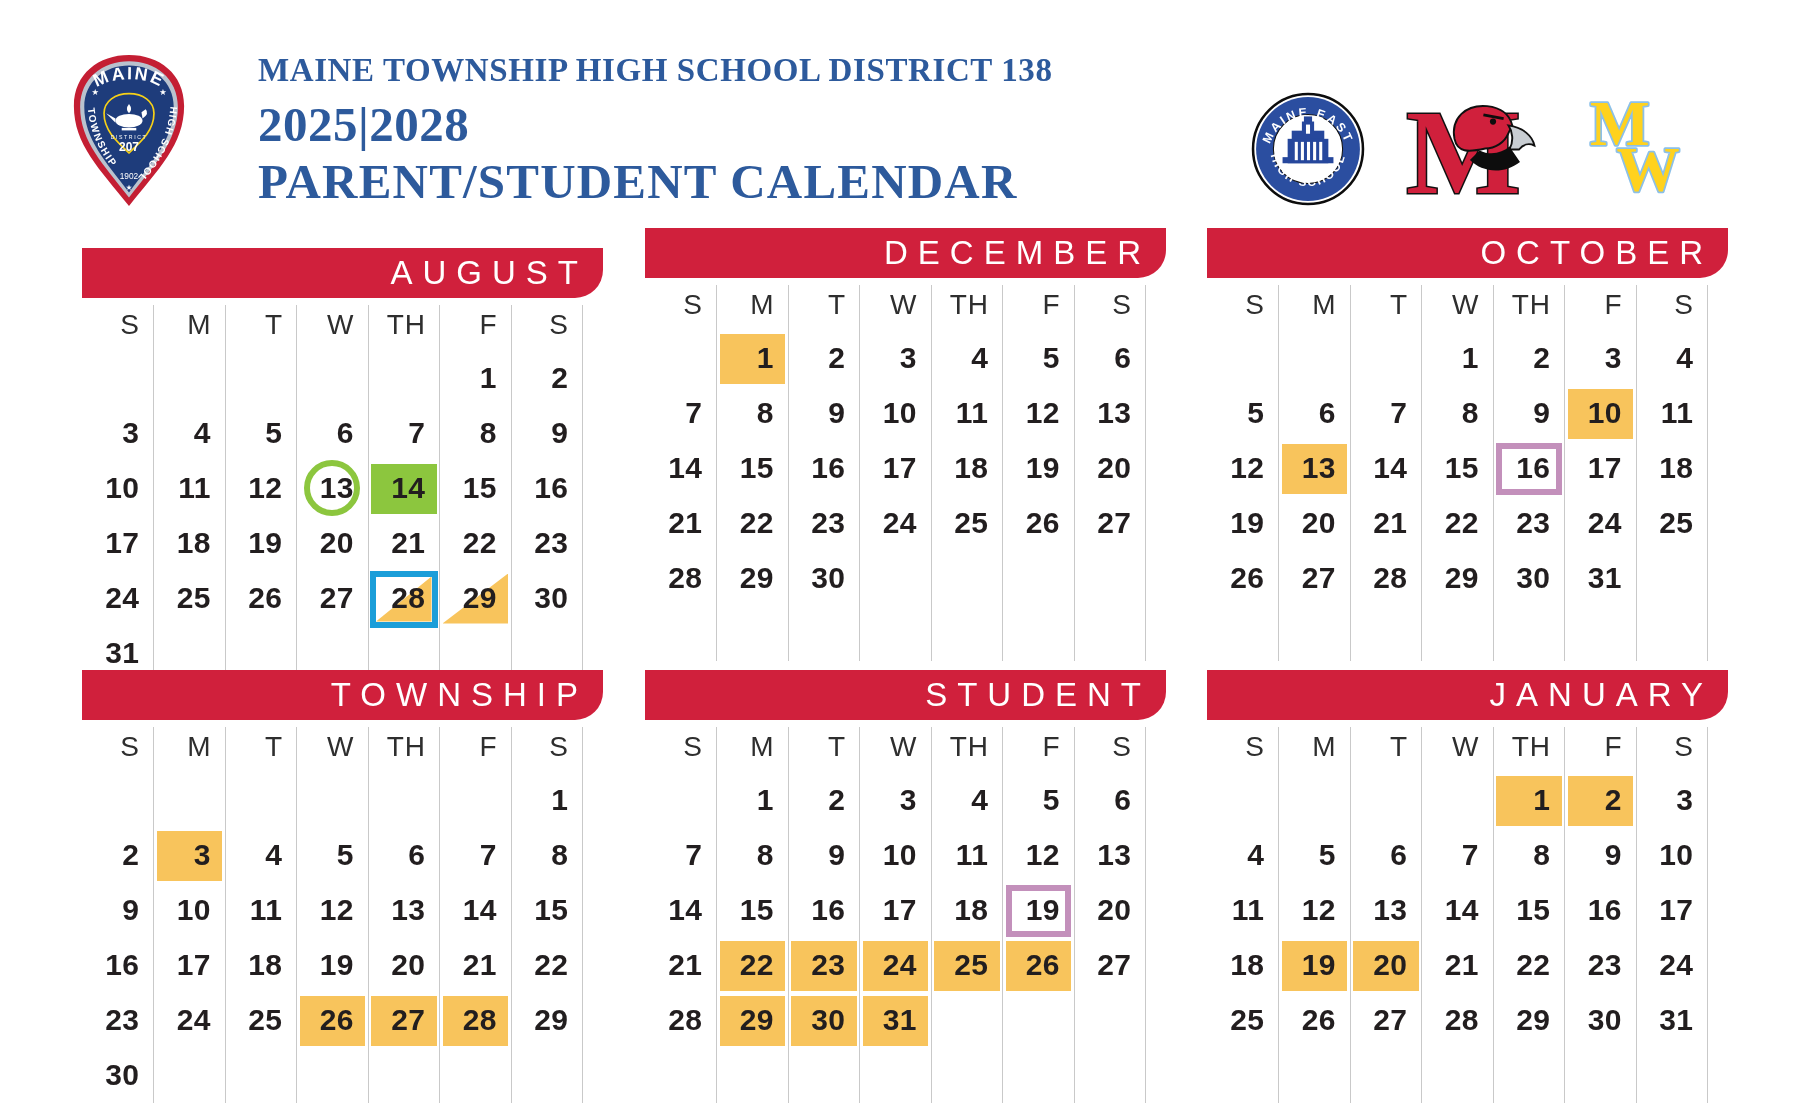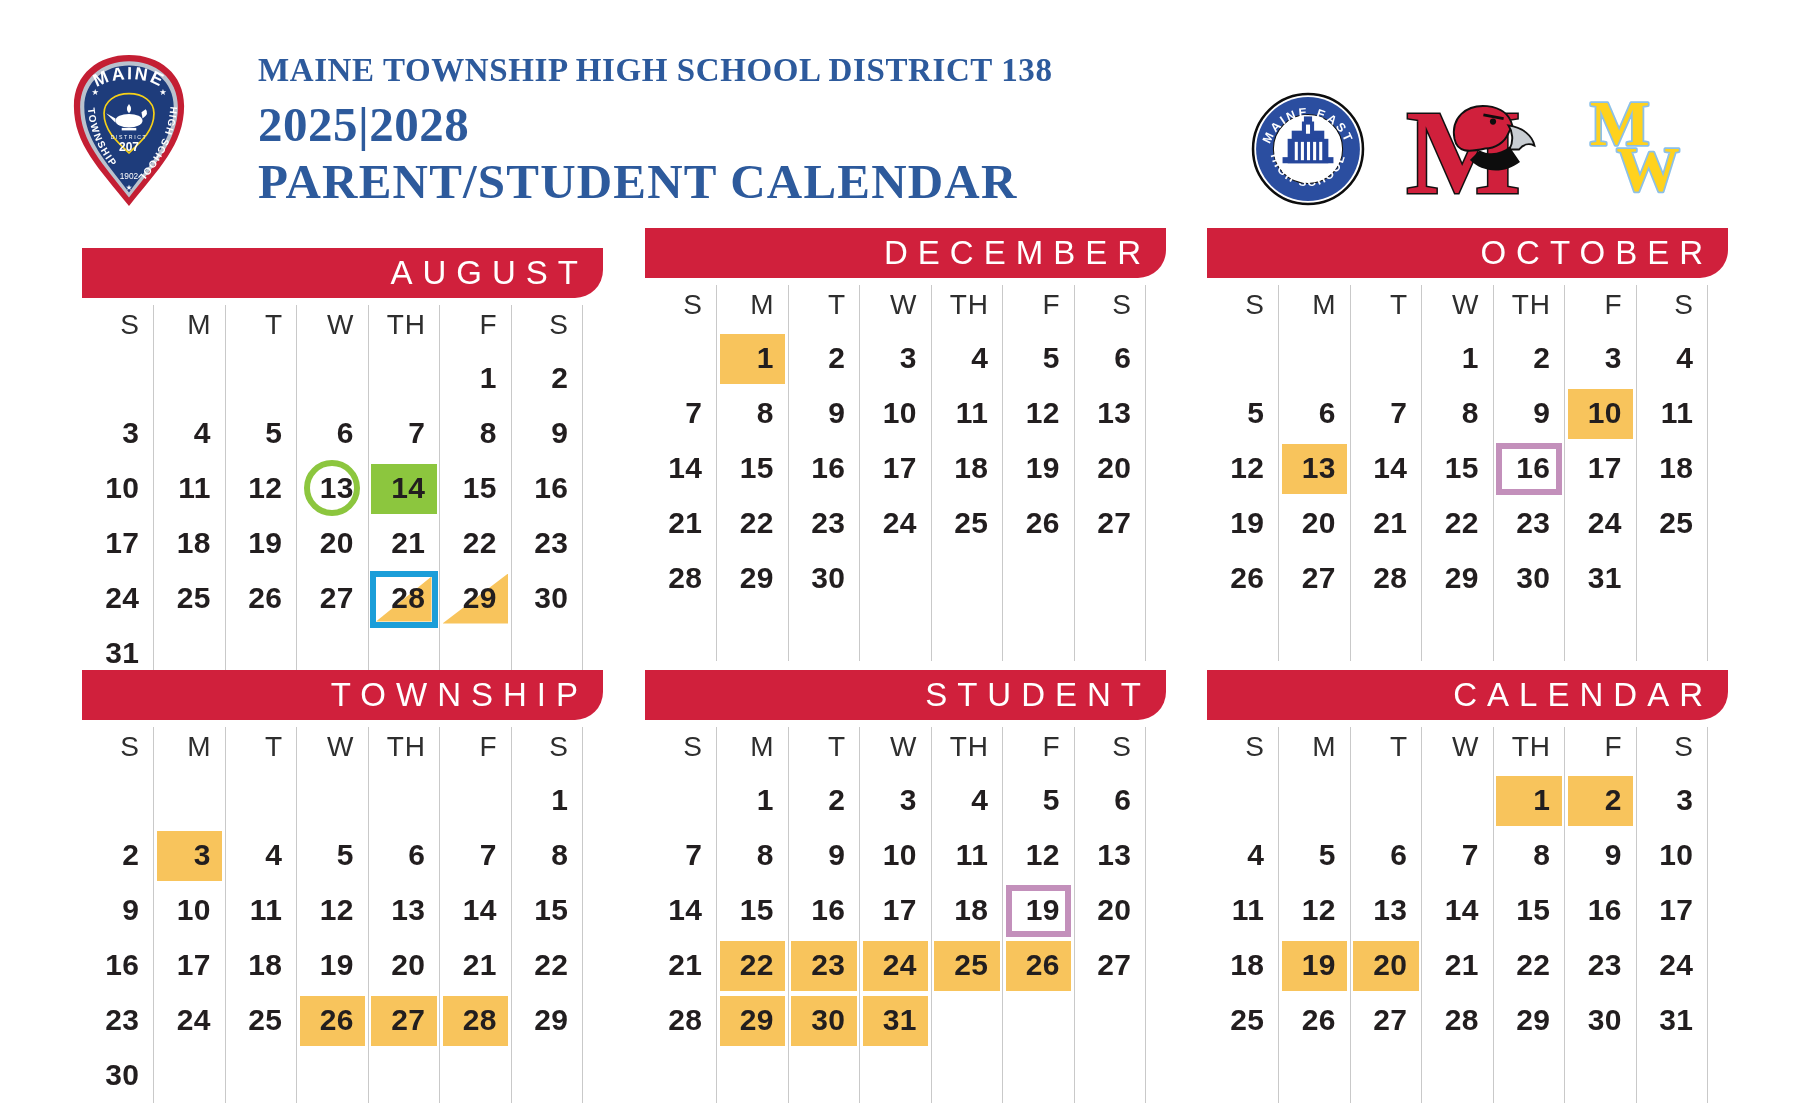--- a/index.html
+++ b/index.html
@@ -714,7 +714,7 @@
       </div>
       <div class="month" style="left: 1207px; top: 670px;">
         <div class="m-banner">
-          <span class="m-title">CALENDAR</span>
+          <span class="m-title">JANUARY</span>
         </div>
         <div class="dowcell" style="left: 0px;">S</div>
         <div class="dowcell" style="left: 71.5px;">M</div>

